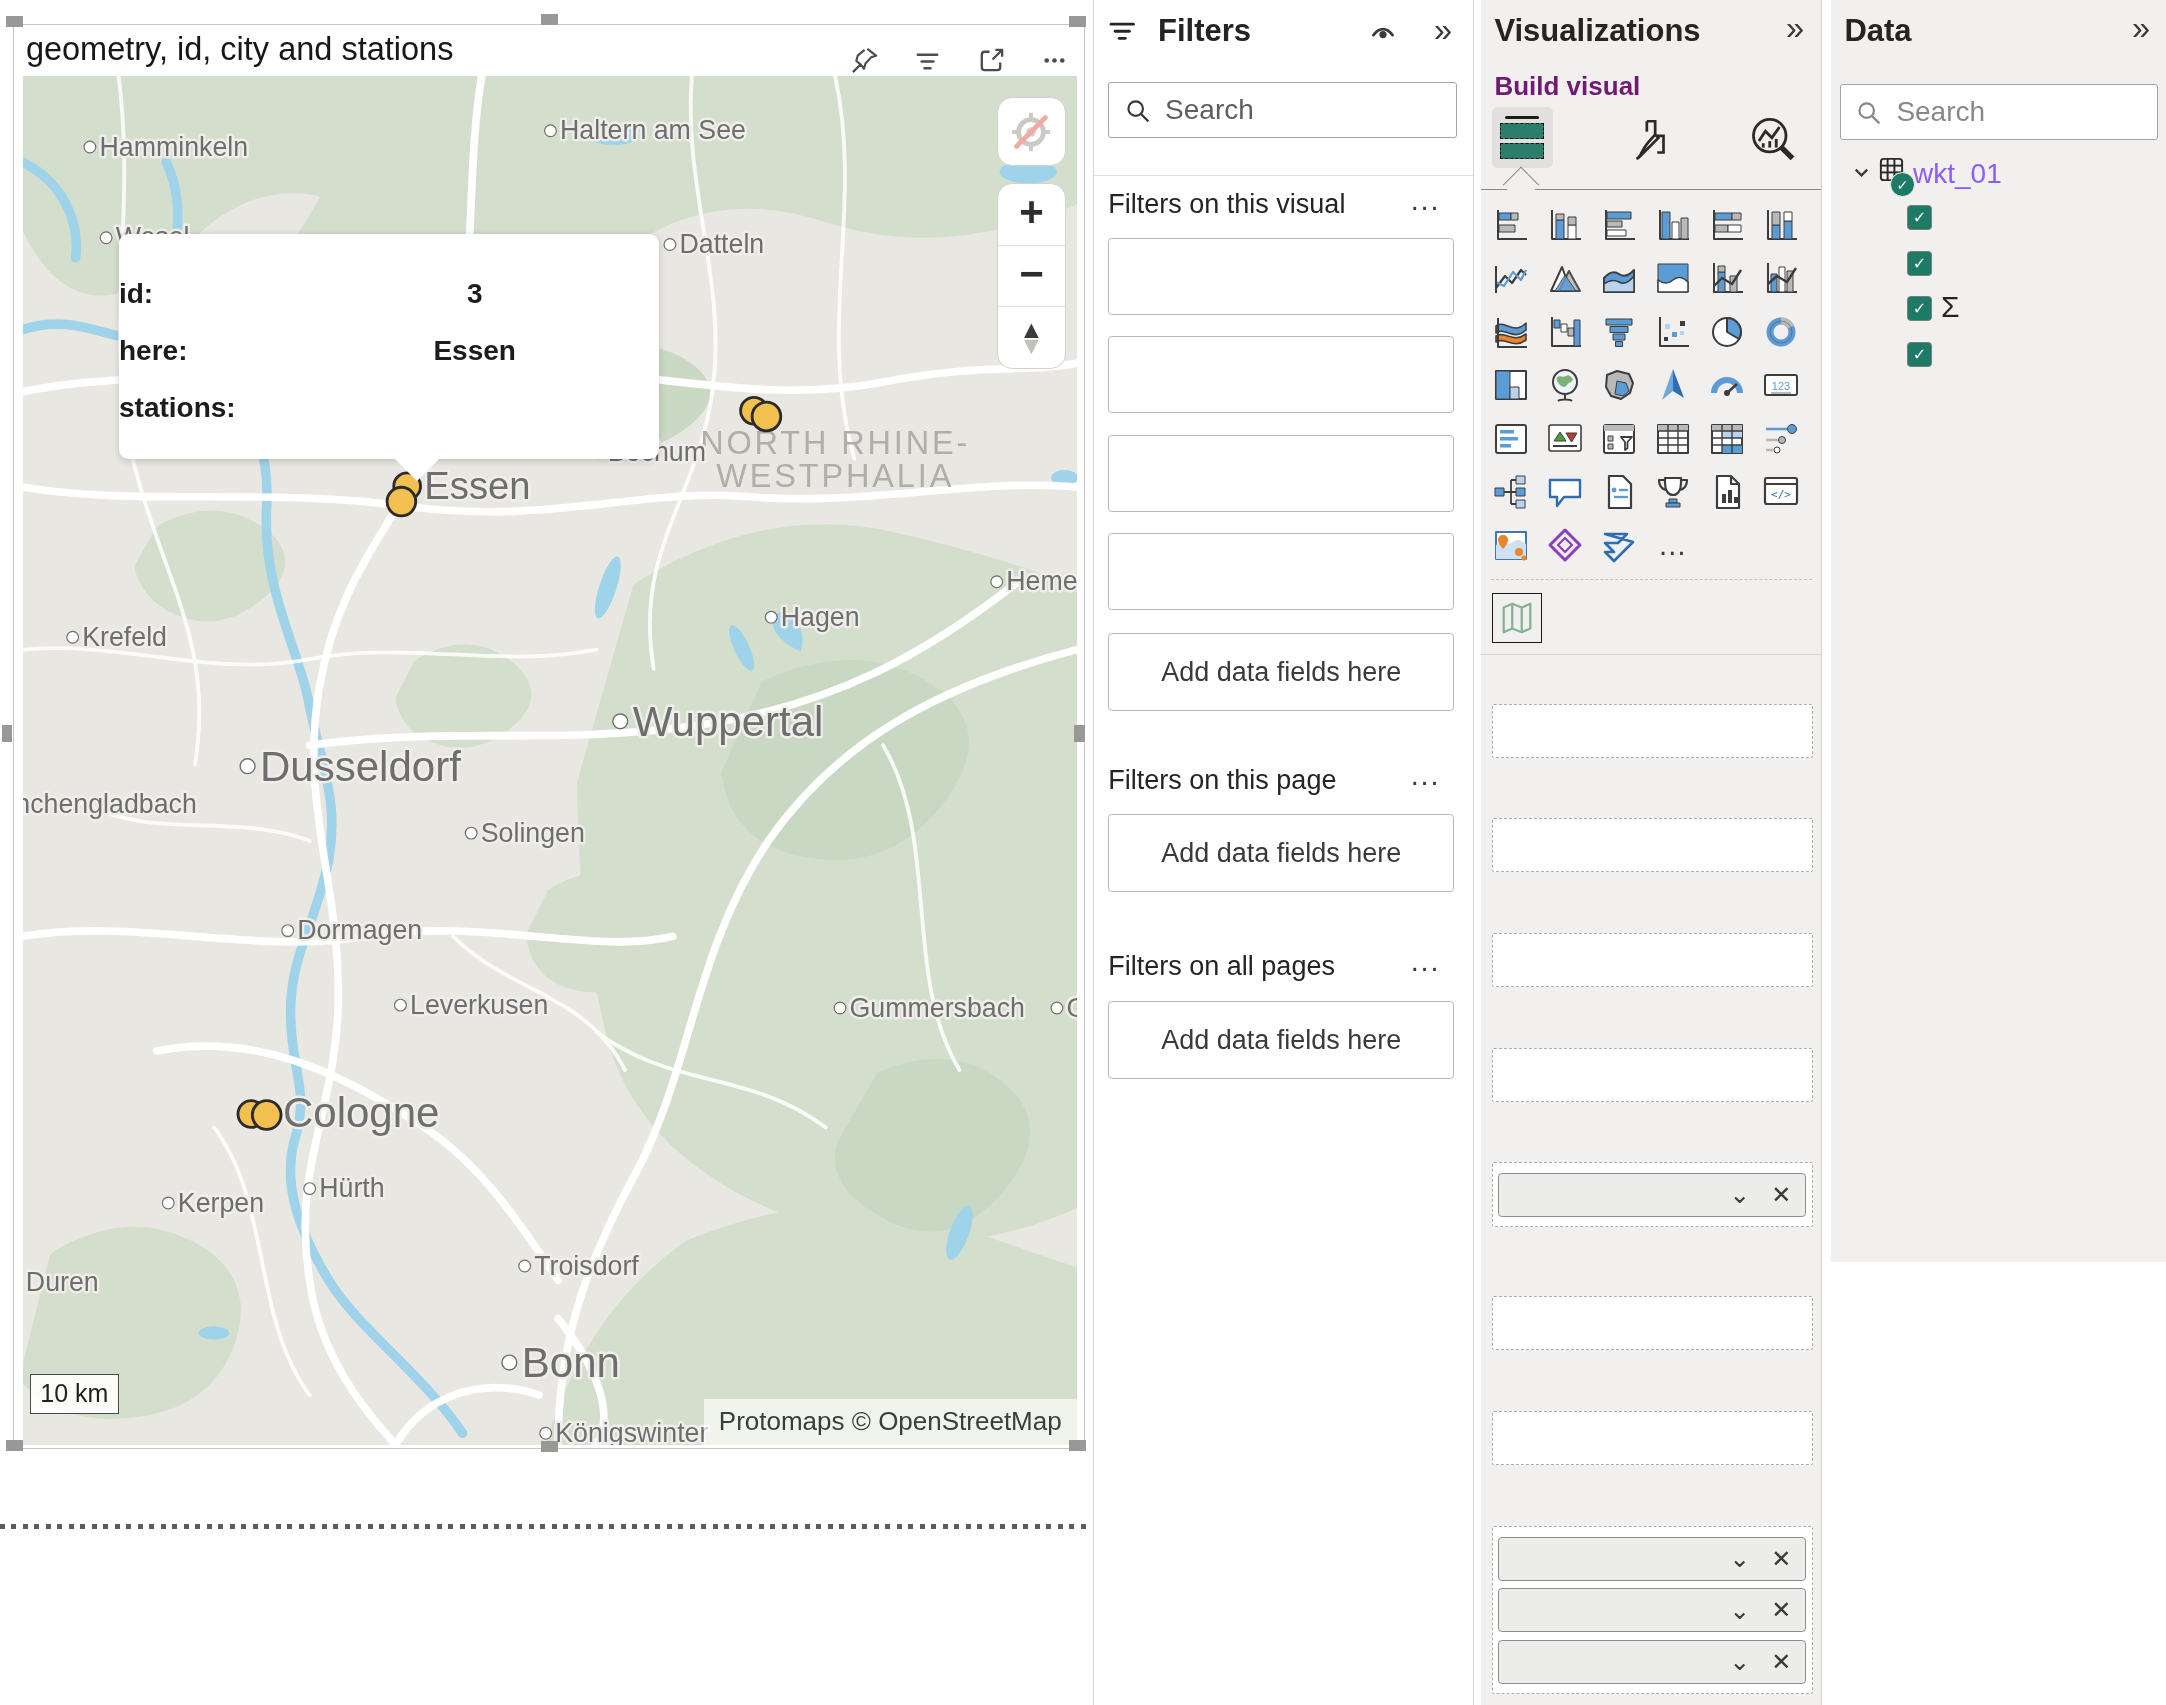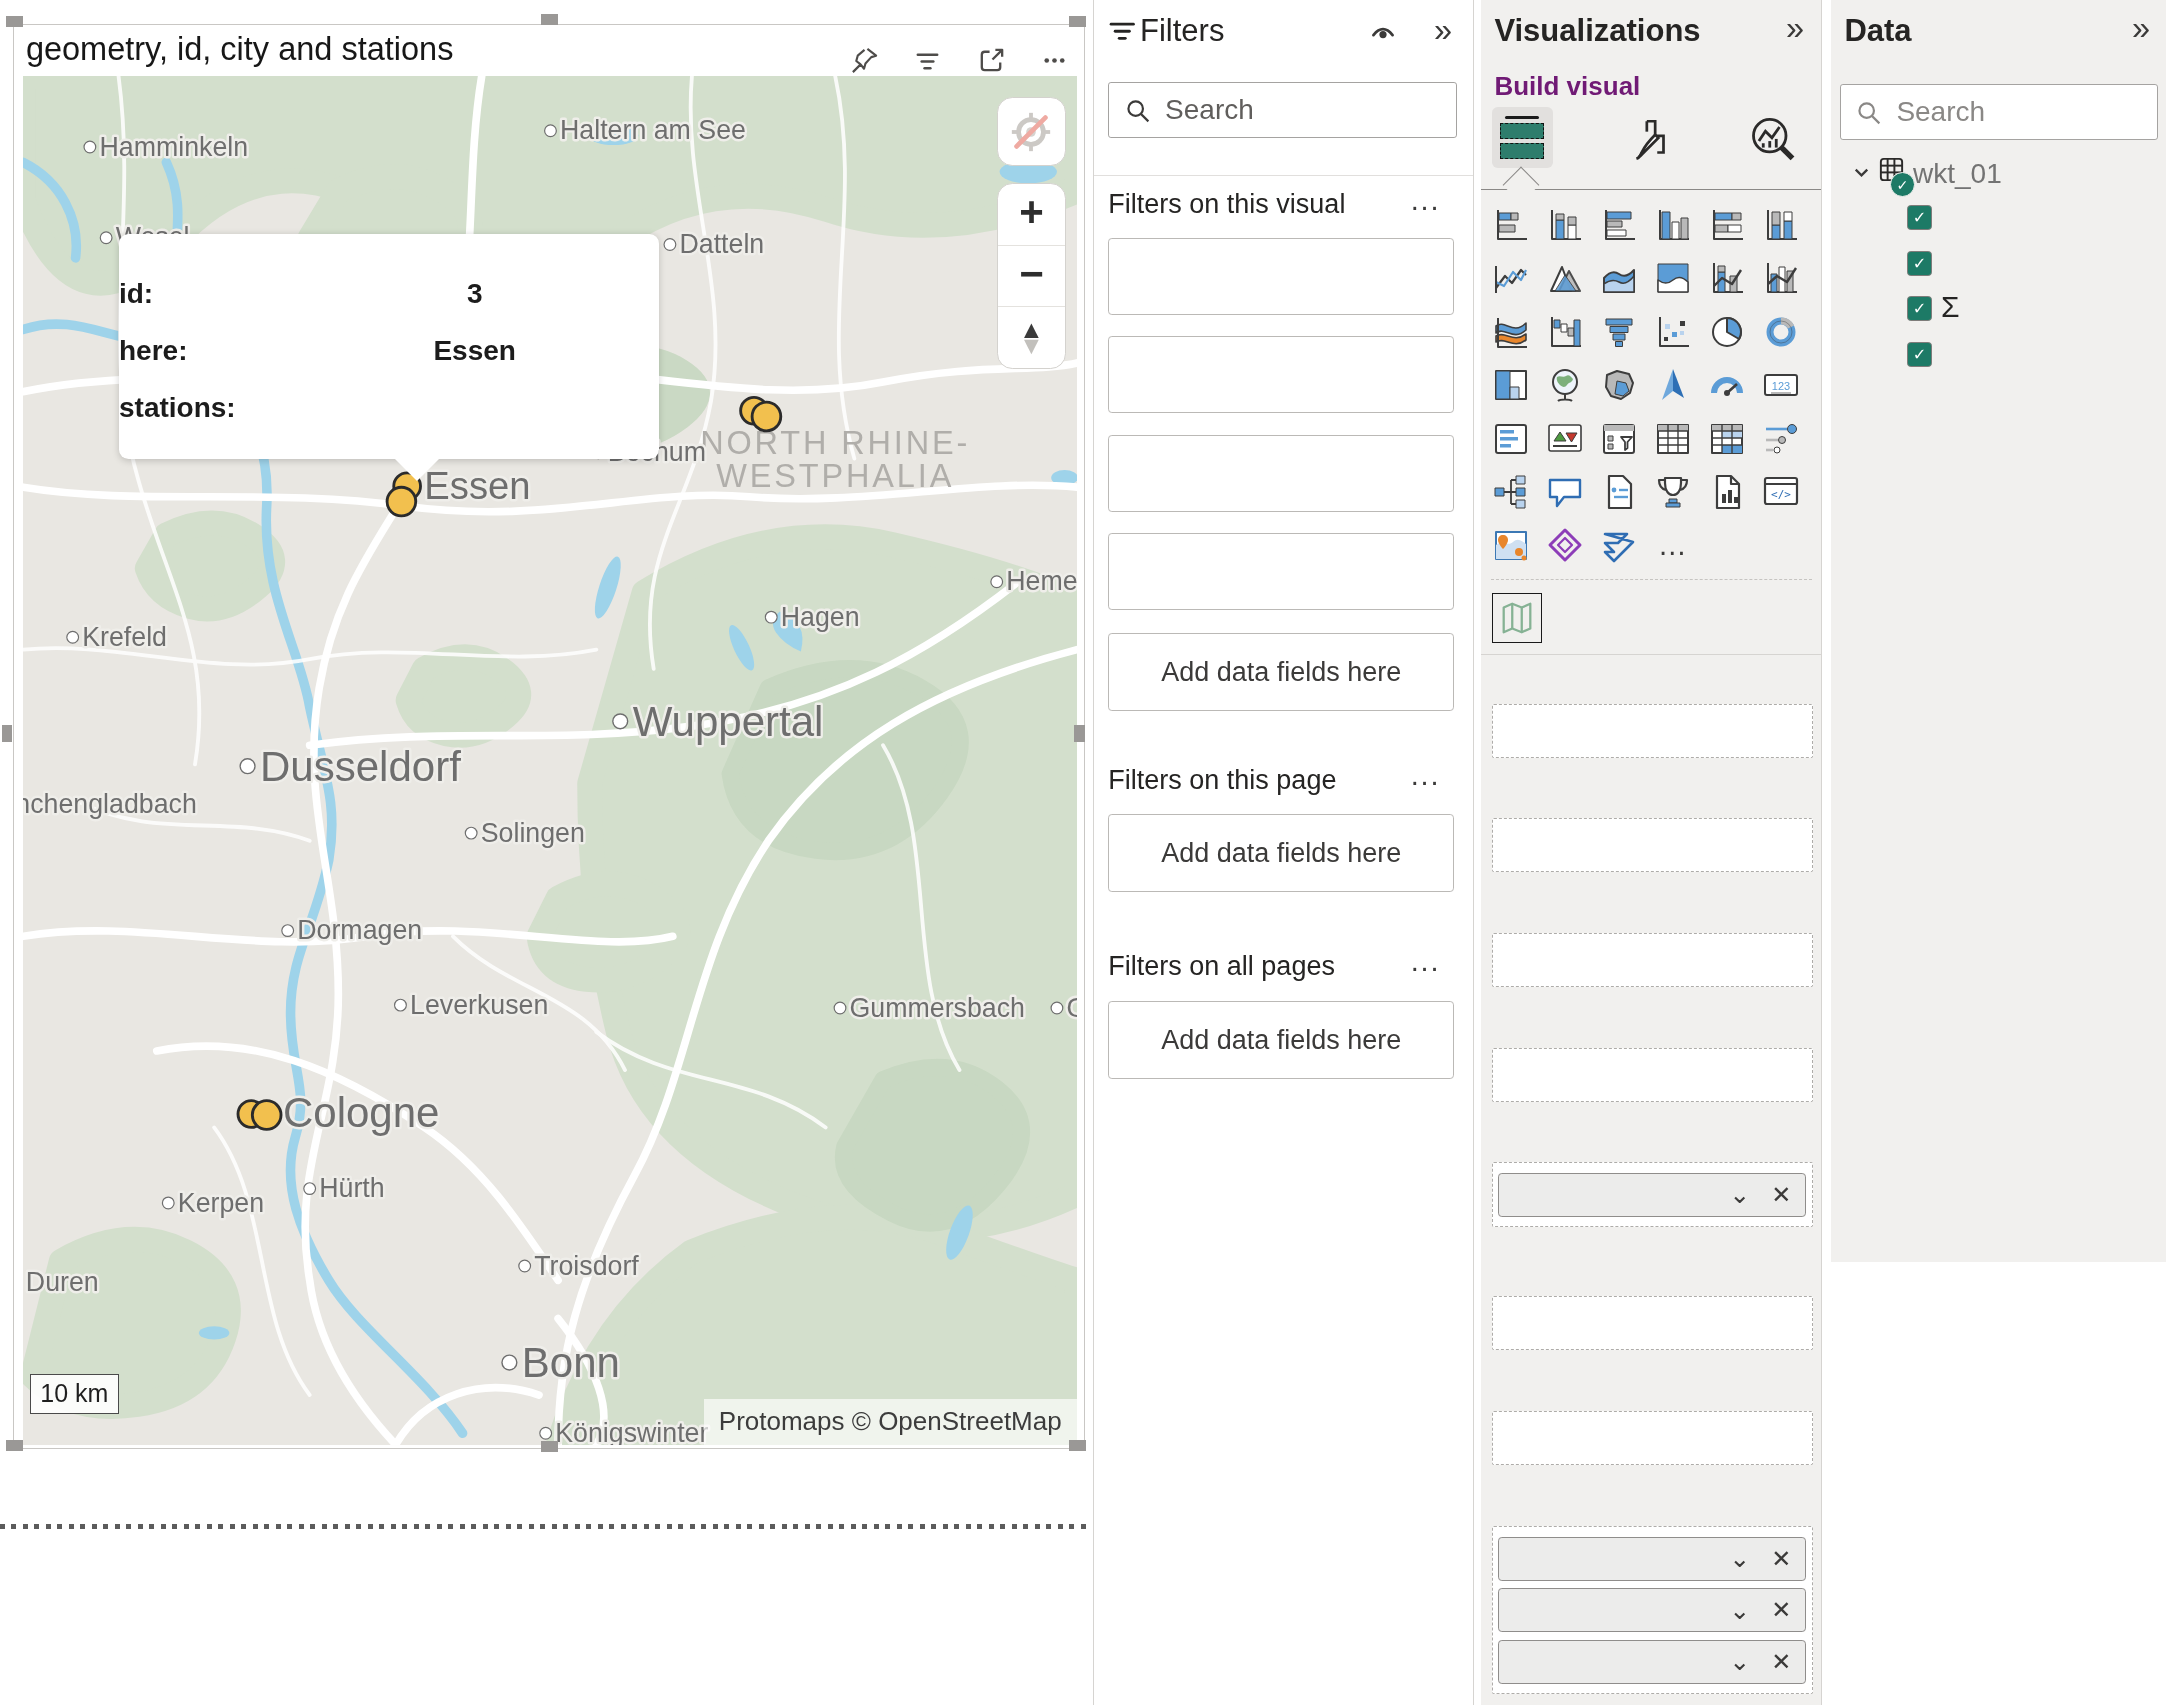--- a/index.html
+++ b/index.html
@@ -34,7 +34,7 @@
   
   .filters-pane{position:absolute;left:1093px;top:0;width:379px;height:1705px;background:#fff;border-left:1px solid #d6d4d1;border-right:1px solid #d6d4d1;}
   .fp-header{position:absolute;left:0;top:13.4px;width:100%;display:flex;align-items:center;}
-  .fp-title{font-size:31px;font-weight:400;color:#252423;margin-left:2px;}
+  .fp-title{font-size:31px;font-weight:700;color:#252423;margin-left:20px;}
   .fp-eye{position:absolute;right:73px;top:3.8px;}
   .fp-collapse{position:absolute;right:21px;top:-1.9px;font-size:32.5px;color:#3b3a39;}
   .searchbox{position:absolute;left:14.3px;width:347px;height:54px;border:1px solid #a5a3a1;border-radius:2.9px;background:#fff;display:flex;align-items:center;}

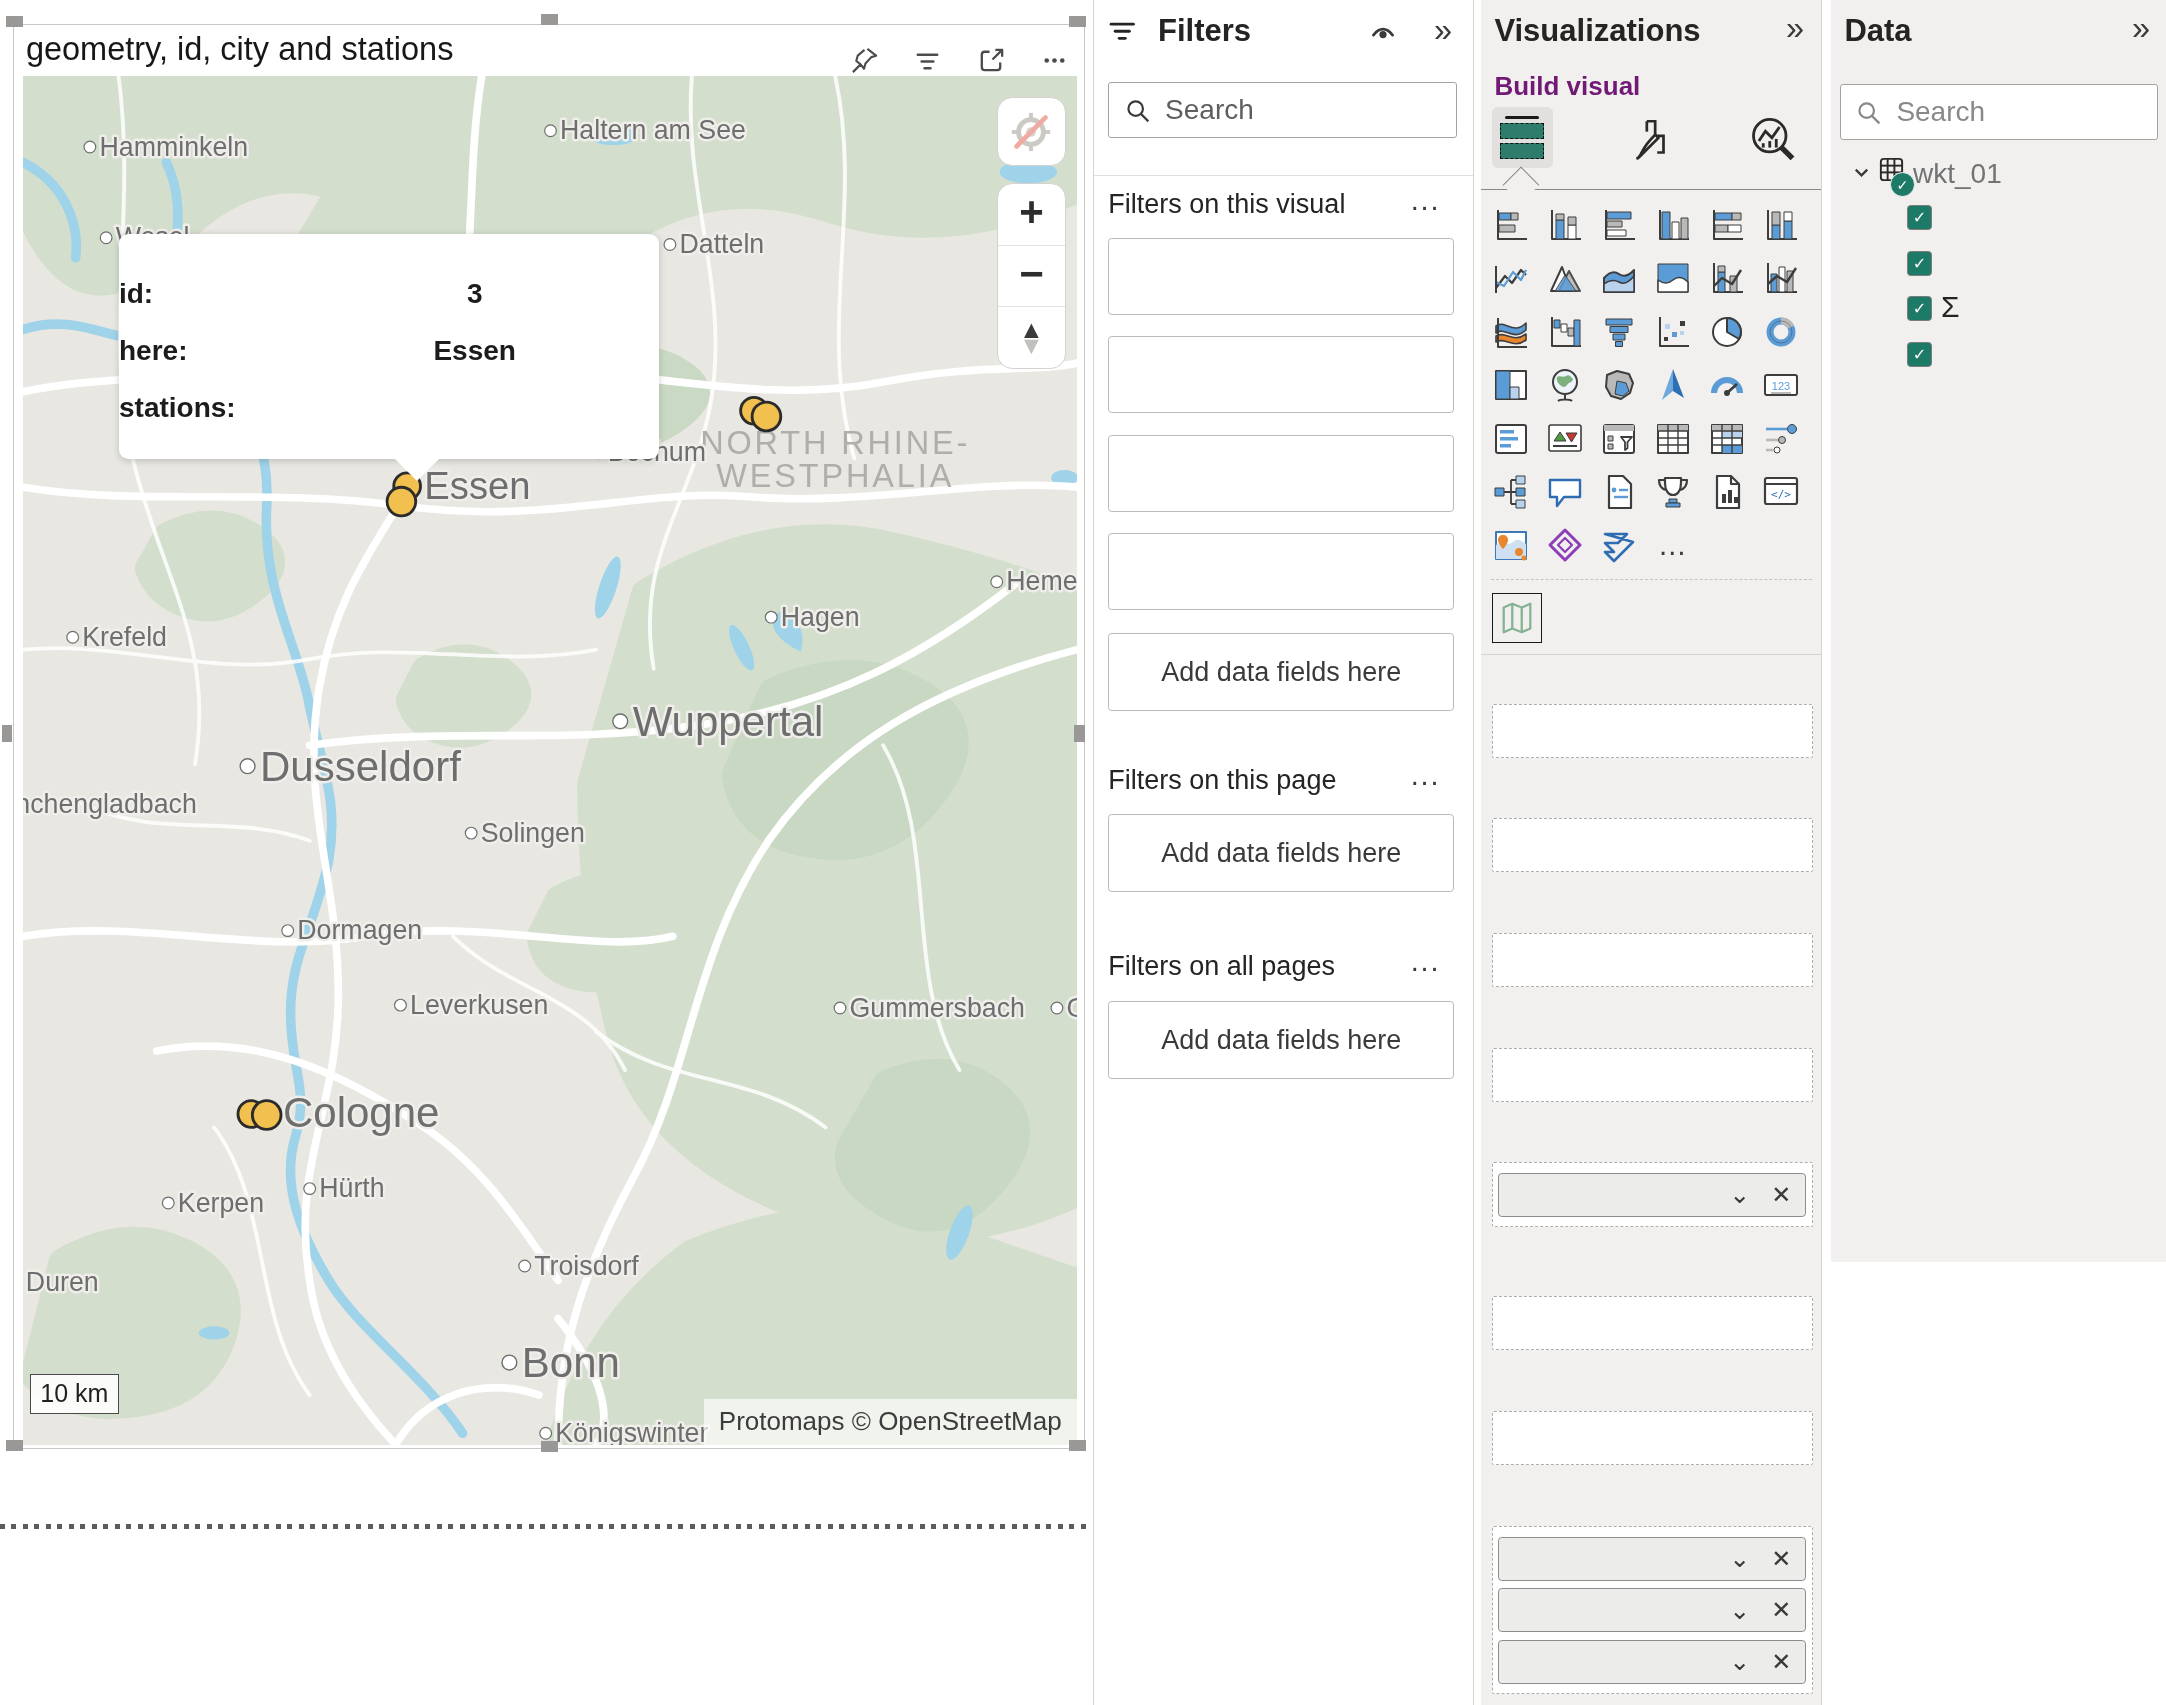--- a/index.html
+++ b/index.html
@@ -78,7 +78,7 @@
   .tree-chev{position:absolute;left:19px;top:7.6px;}
   .table-icon{position:absolute;left:46px;top:1.9px;}
   .table-badge{position:absolute;left:59px;top:19px;width:23px;height:23px;border-radius:50%;background:#1d7a66;color:#fff;font-size:14.3px;display:flex;align-items:center;justify-content:center;border:1.9px solid #f1f0ee;}
-  .tree-name{position:absolute;left:82px;top:4.8px;font-size:28px;color:#737373;}
+  .tree-name{position:absolute;left:82px;top:4.8px;font-size:28px;color:#8b5cf6;}
   .field-row{position:absolute;left:0;width:100%;height:42px;}
   .checkbox{position:absolute;left:76px;top:1.9px;width:23px;height:23px;border-radius:3.8px;background:#1d7a66;border:1px solid #7e7c7a;color:#fff;font-size:16.3px;display:flex;align-items:center;justify-content:center;}
   .sigma{position:absolute;left:110px;top:-3.8px;font-size:30px;color:#252423;}

